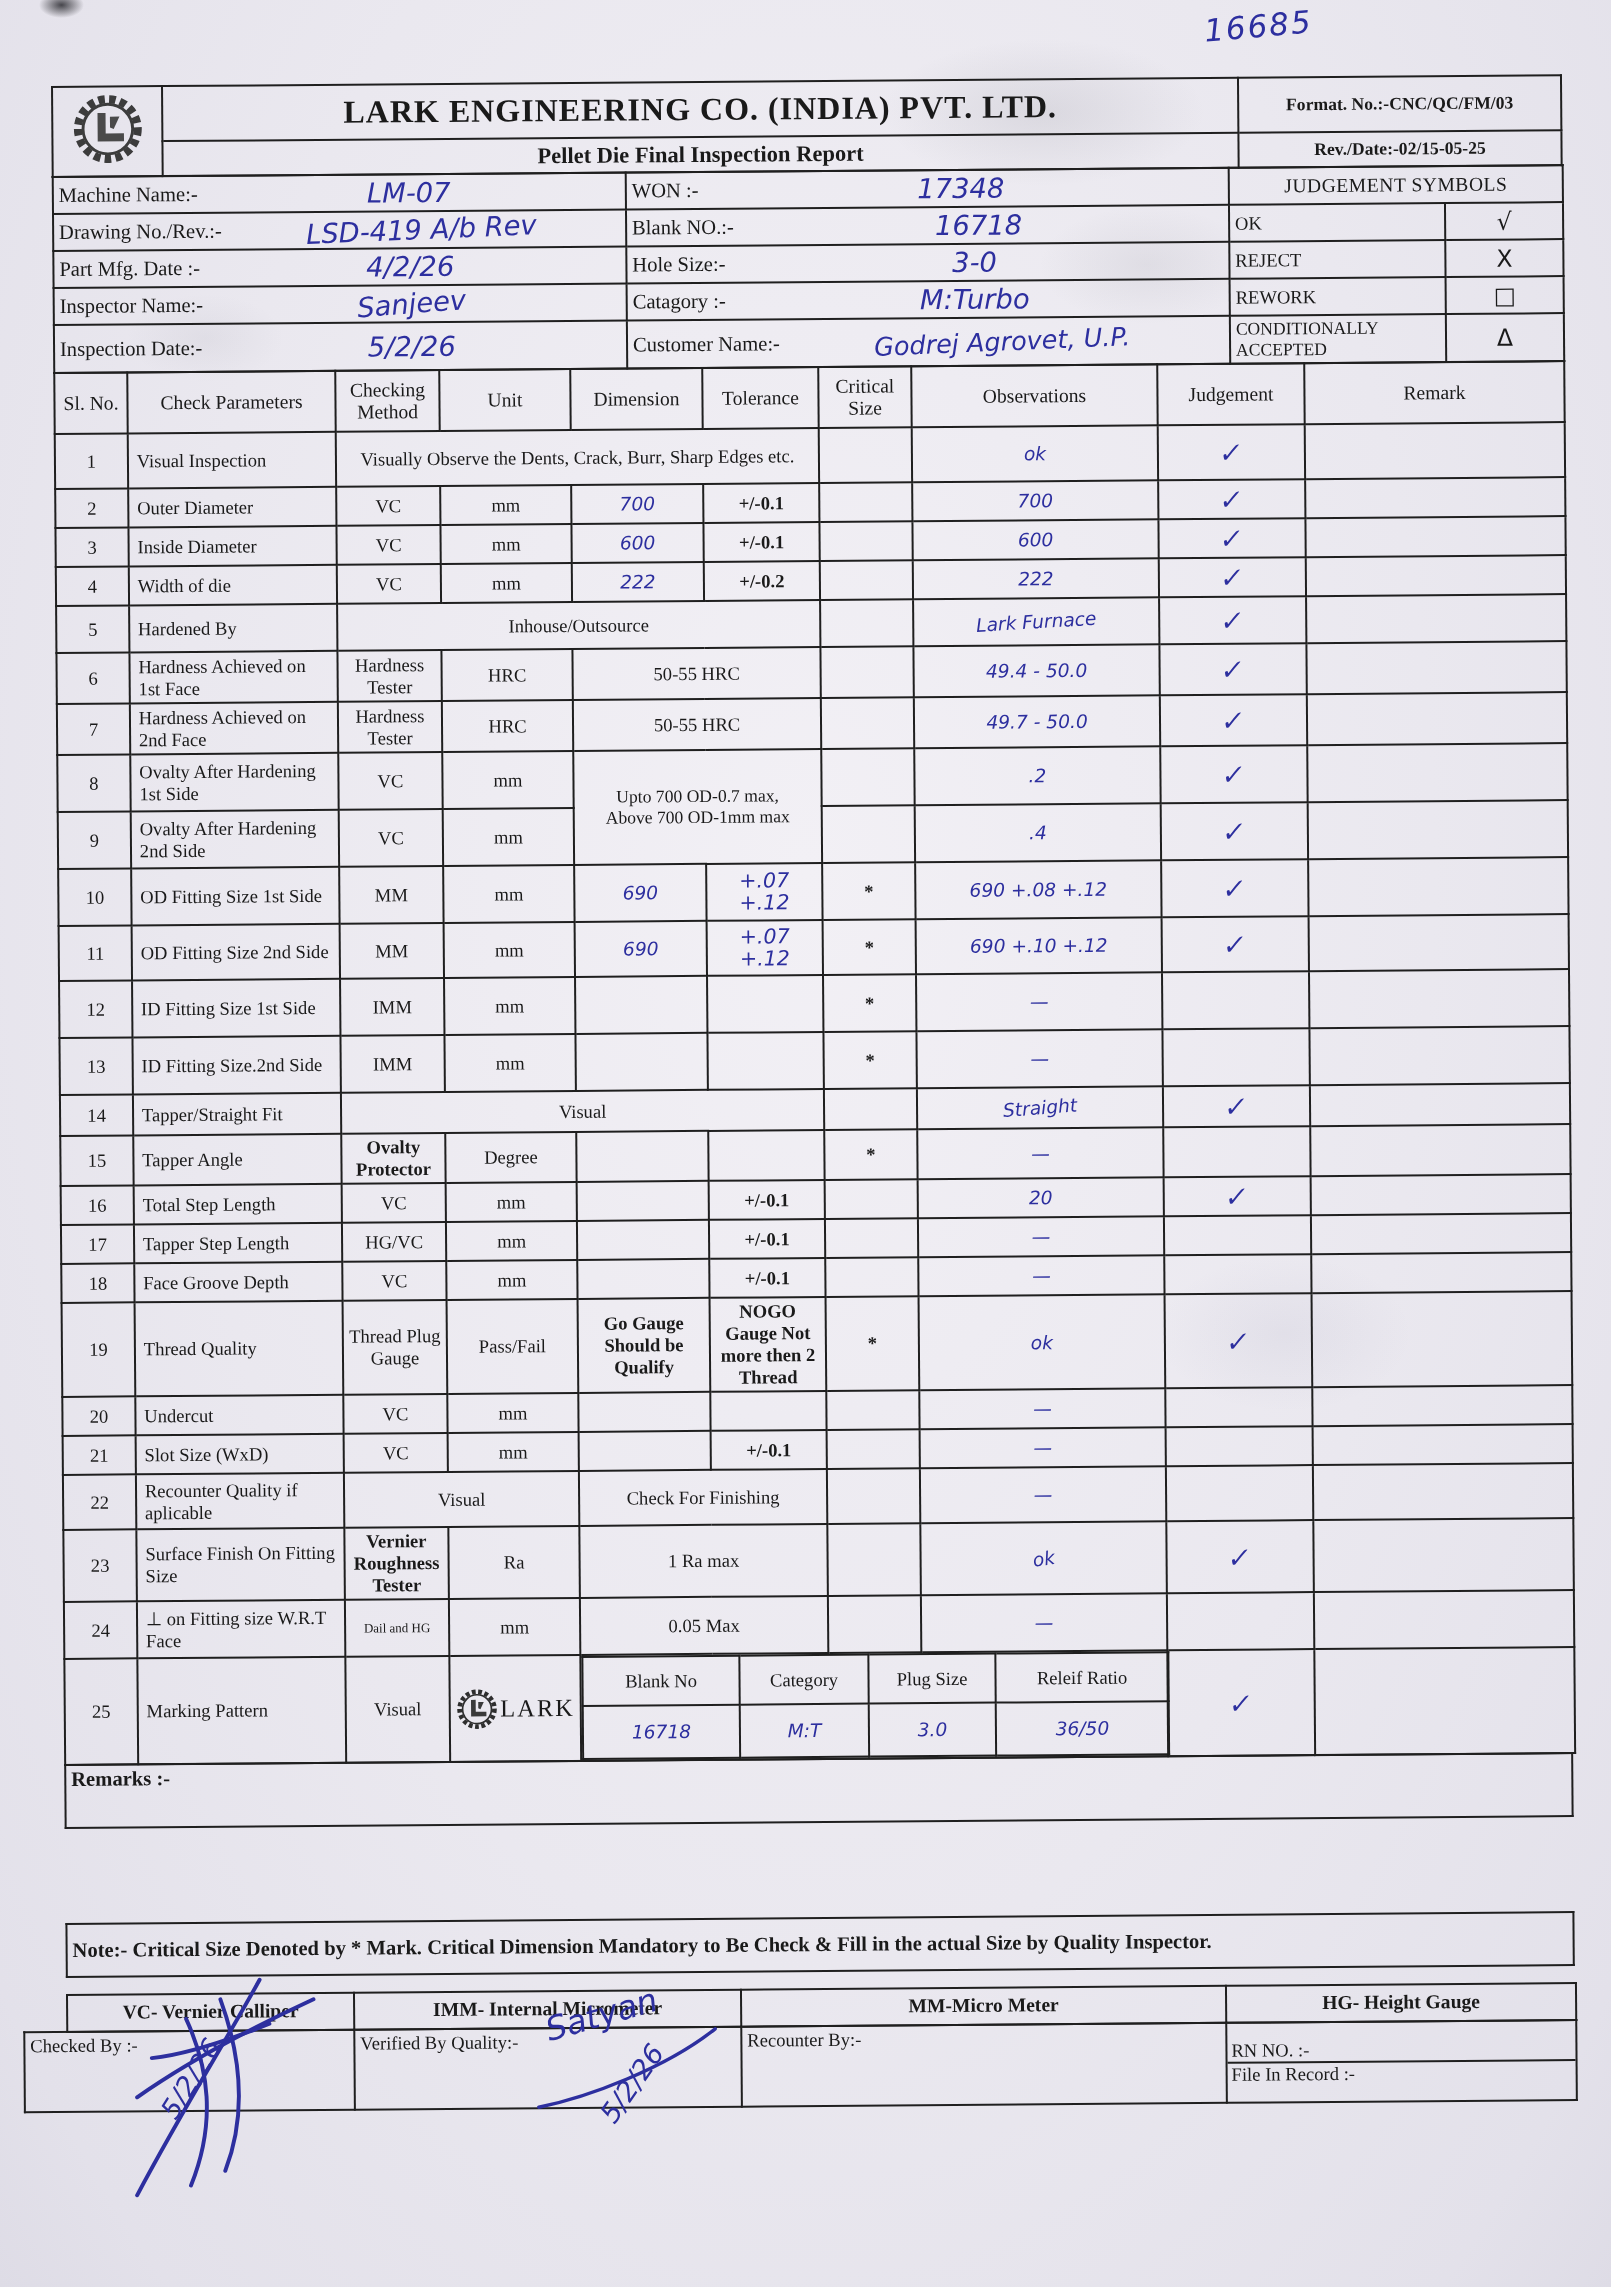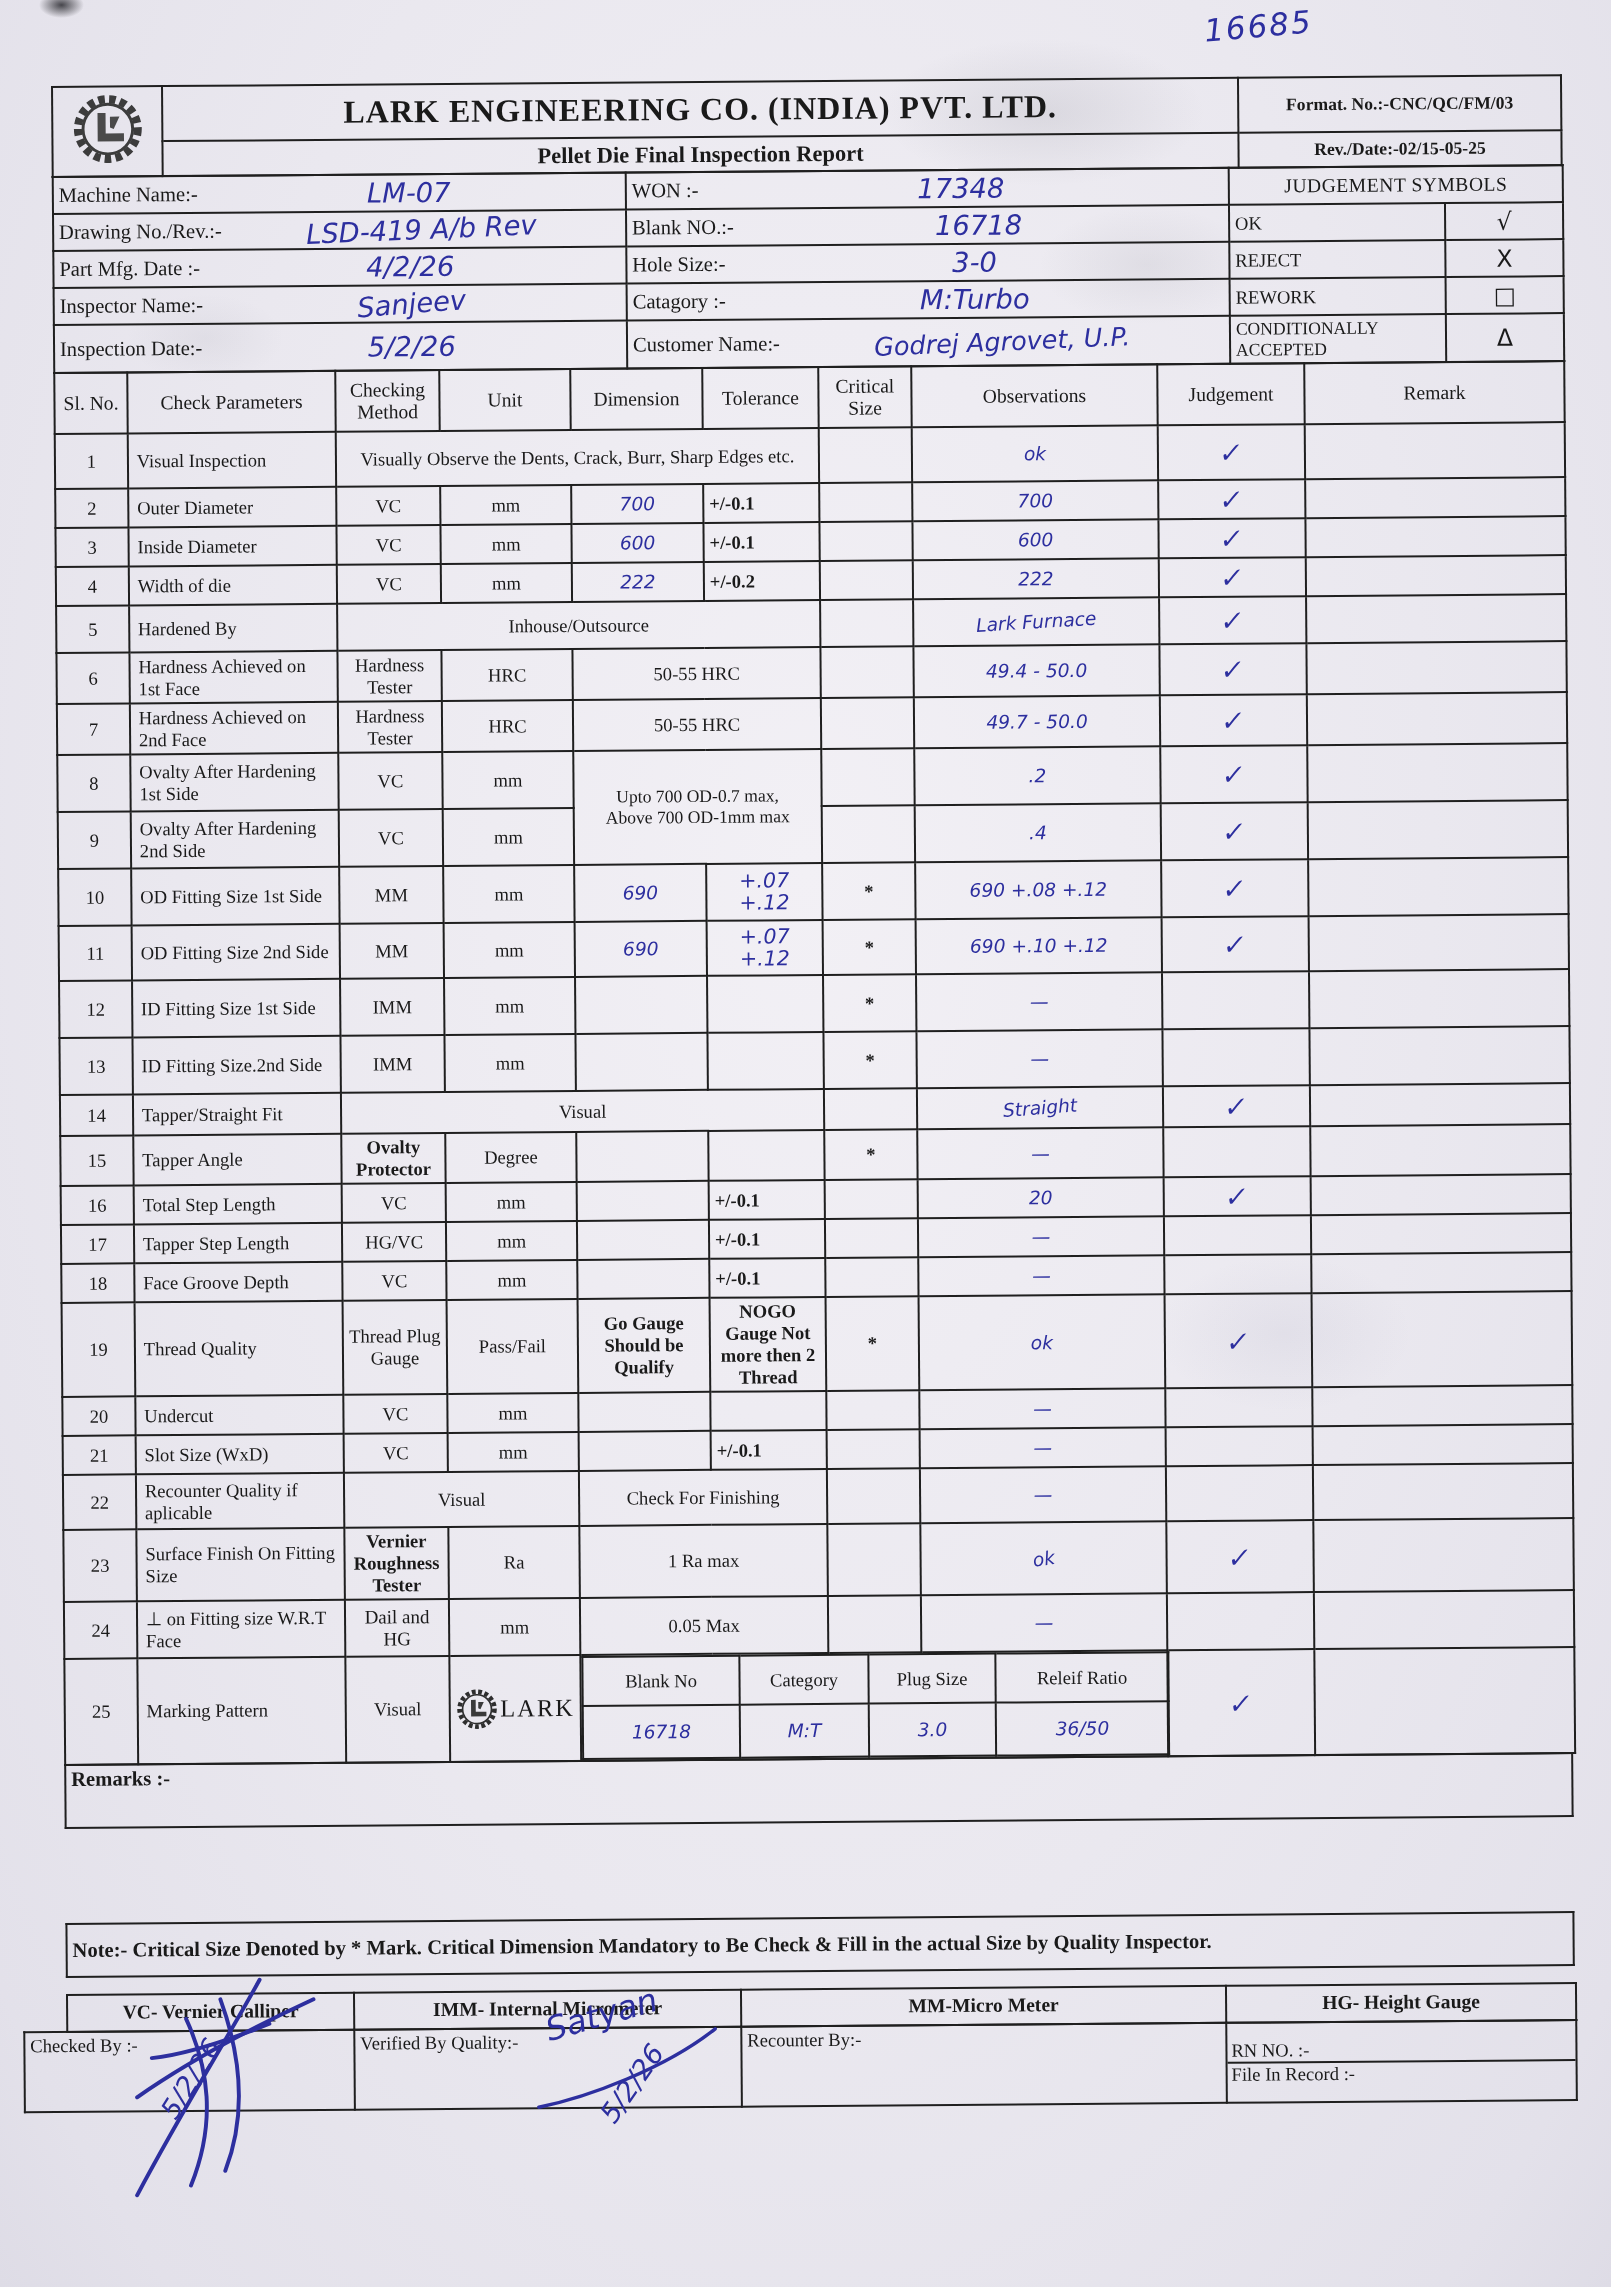--- a/index.html
+++ b/index.html
@@ -44,7 +44,7 @@
   .mt td{font-size:18.6px;}
   .mt .hdr{font-size:19.6px;text-align:center;font-weight:normal;}
   .sb{font-size:14.7px;font-weight:bold;text-align:center;}
-  .tolv{font-weight:bold;font-size:18.6px;margin-top:8px;}
+  .tolv{font-weight:bold;text-align:center;font-size:18.6px;margin-top:8px;}
   .dimv{font-size:26.5px;}
   .obsv{font-size:24.5px;white-space:nowrap;}
   .crit{font-size:25.5px;font-weight:bold;}

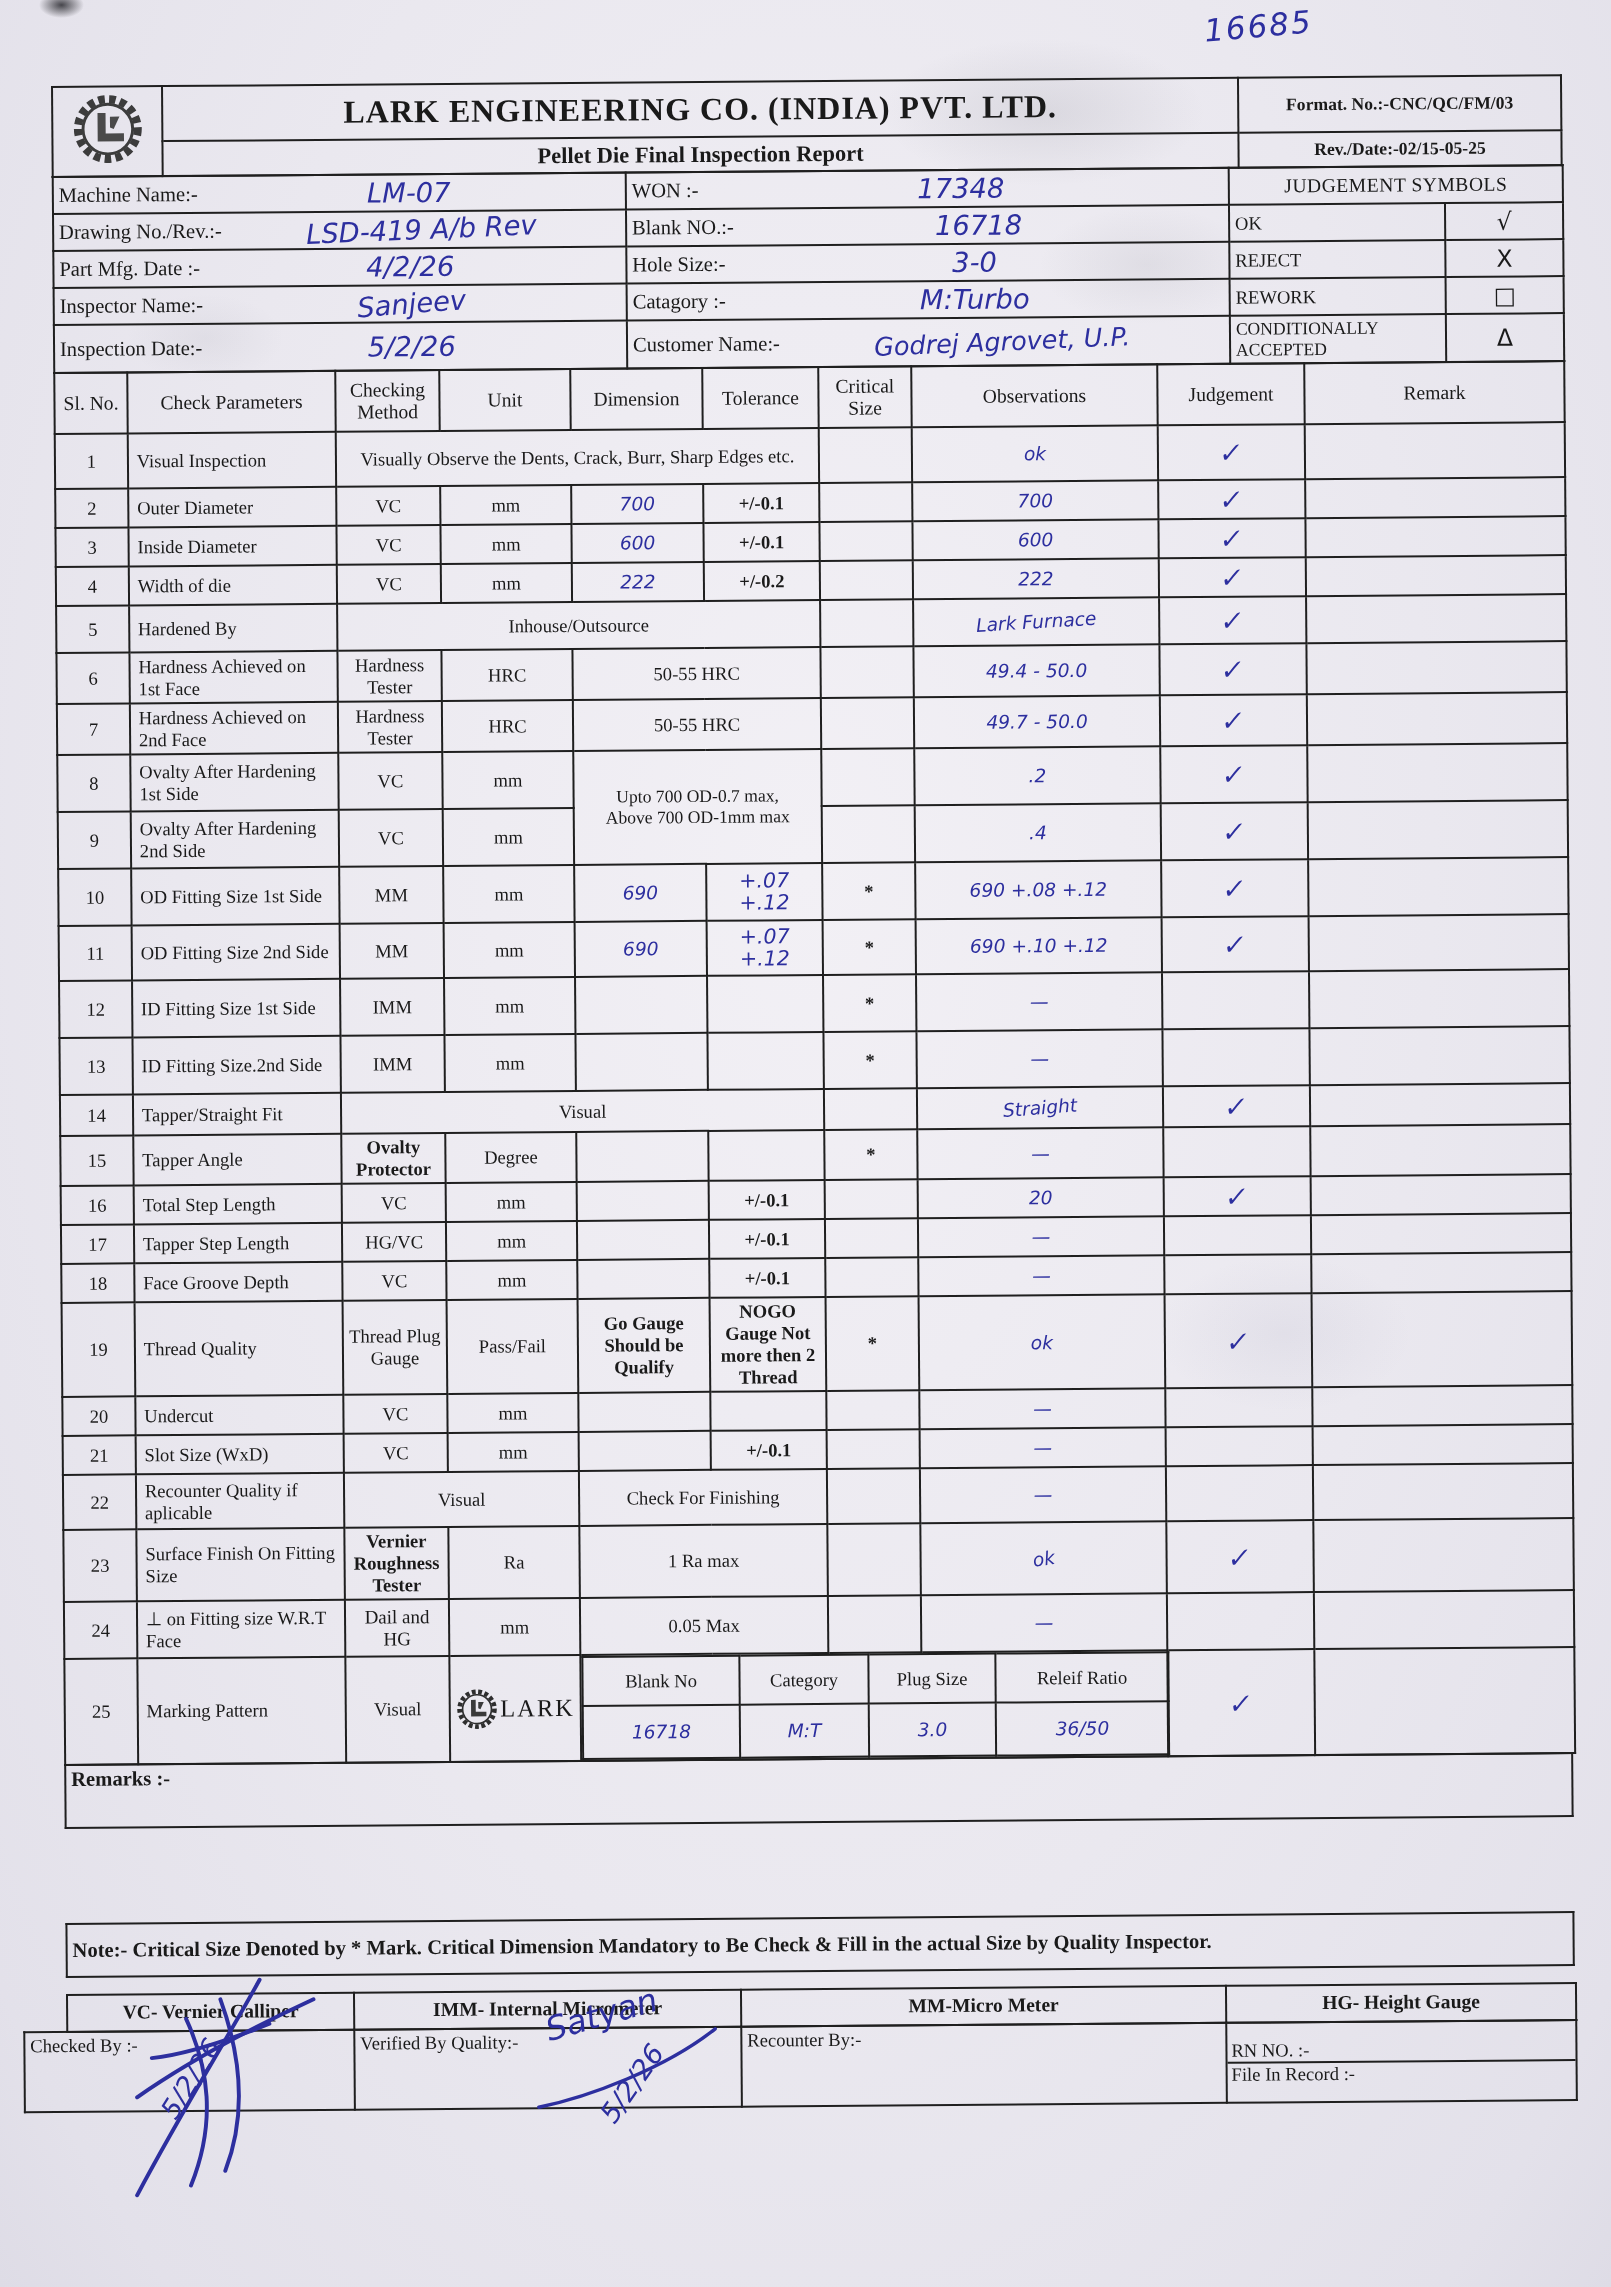--- a/index.html
+++ b/index.html
@@ -514,7 +514,7 @@
     <tr style="height:57px">
       <td class="c">24</td>
       <td class="lt">⊥ on Fitting size W.R.T Face</td>
-      <td class="c" style="font-size:19px">Dail and HG</td>
+      <td class="c" style="font-size:13px">Dail and HG</td>
       <td class="c">mm</td>
       <td colspan="2" class="c">0.05 Max</td>
       <td class="c crit"></td>

